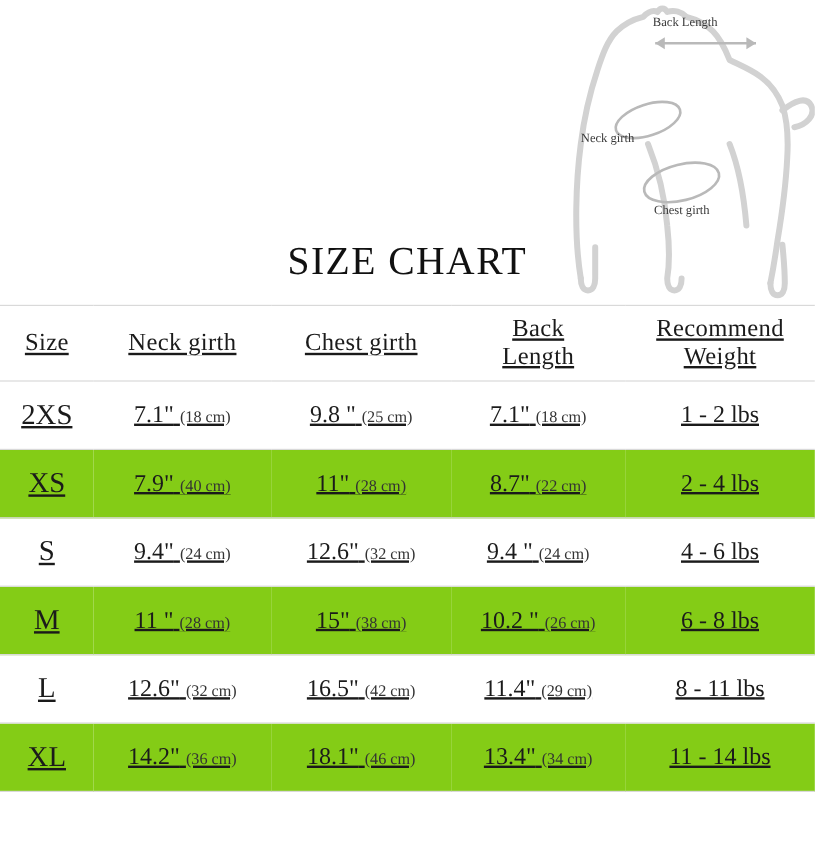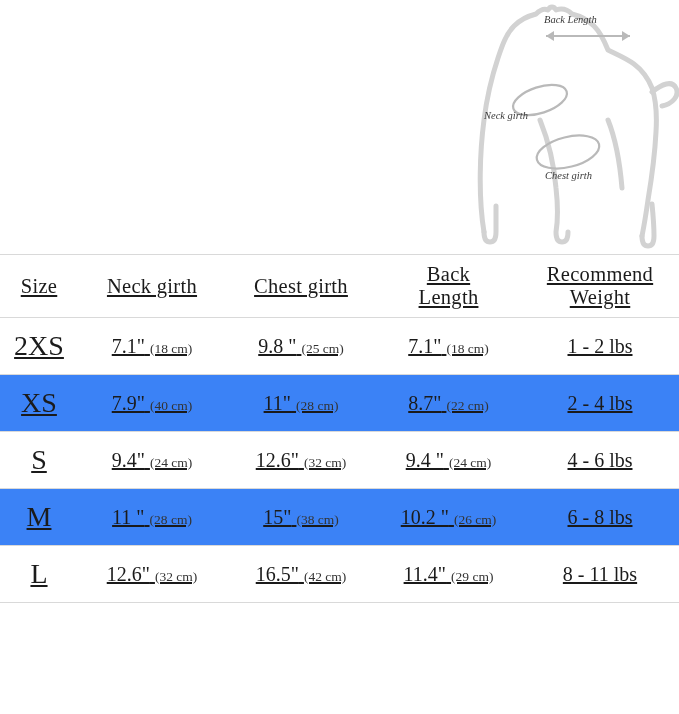--- a/index.html
+++ b/index.html
@@ -39,7 +39,6 @@
     top: 0px;
     width: 239px;
     height: 250px;
-    font-style: italic;
   }
   .diagram svg {
     display: block;

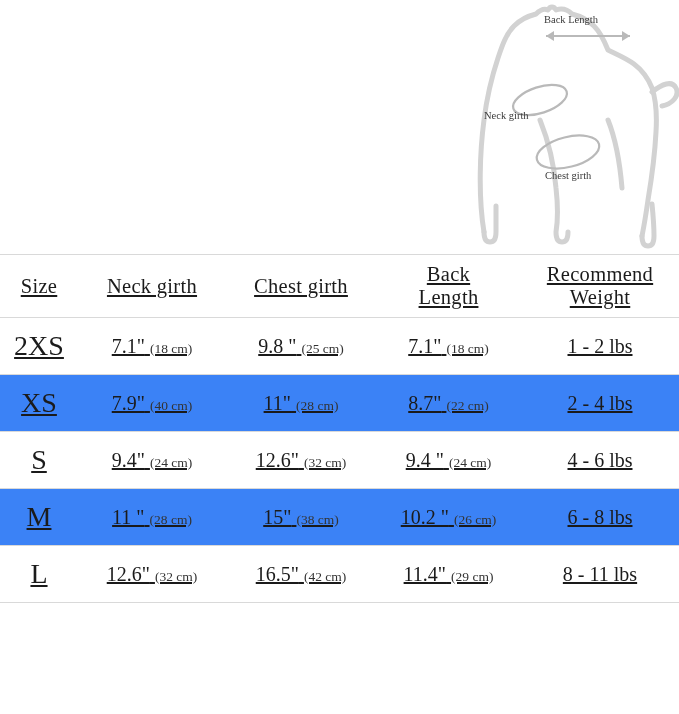--- a/index.html
+++ b/index.html
@@ -159,6 +159,7 @@
     <span class="dlabel lbl-chest">Chest girth</span>
   </div>
 
+  <div class="size-chart-title">SIZE CHART</div>
 
   <table class="chart">
     <colgroup>

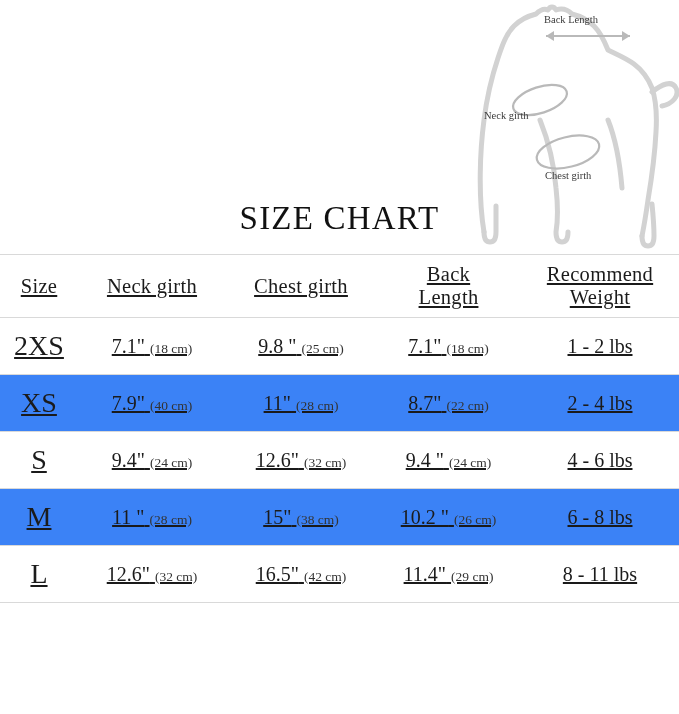--- a/index.html
+++ b/index.html
@@ -111,7 +111,7 @@
     background: #3b82f6;
   }
   .chart tbody td.size-col {
-    font-size: 28px;
+    font-size: 24px;
   }
   .cm {
     font-size: 13.5px;

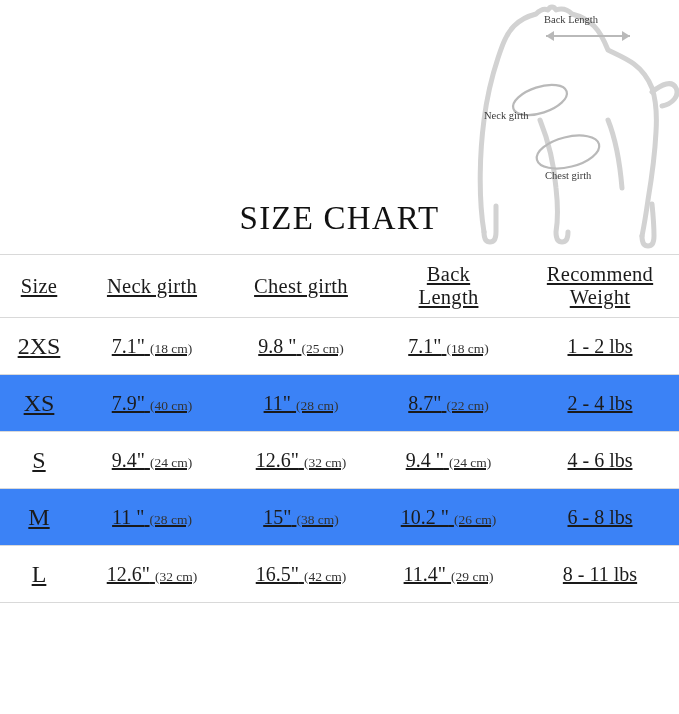--- a/index.html
+++ b/index.html
@@ -108,7 +108,7 @@
     padding: 0 4px;
   }
   .chart tbody tr.alt td {
-    background: #3b82f6;
+    background: #84cc16;
   }
   .chart tbody td.size-col {
     font-size: 24px;

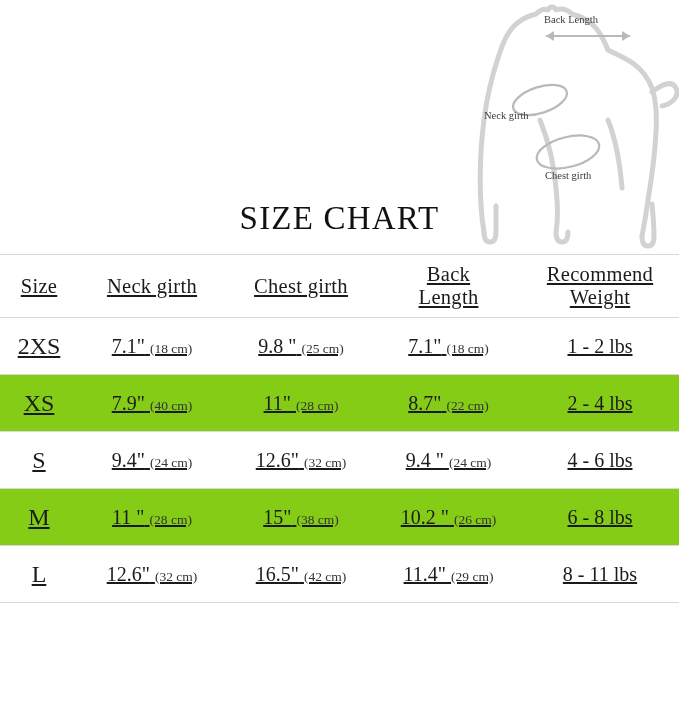--- a/index.html
+++ b/index.html
@@ -220,6 +220,13 @@
         <td><span>11.4"</span> <span class="cm">(29 cm)</span></td>
         <td>8 - 11 lbs</td>
       </tr>
+      <tr class="alt">
+        <td class="size-col">XL</td>
+        <td><span>14.2"</span> <span class="cm">(36 cm)</span></td>
+        <td><span>18.1"</span> <span class="cm">(46 cm)</span></td>
+        <td><span>13.4"</span> <span class="cm">(34 cm)</span></td>
+        <td>11 - 14 lbs</td>
+      </tr>
     </tbody>
     <tfoot>
       <tr>

